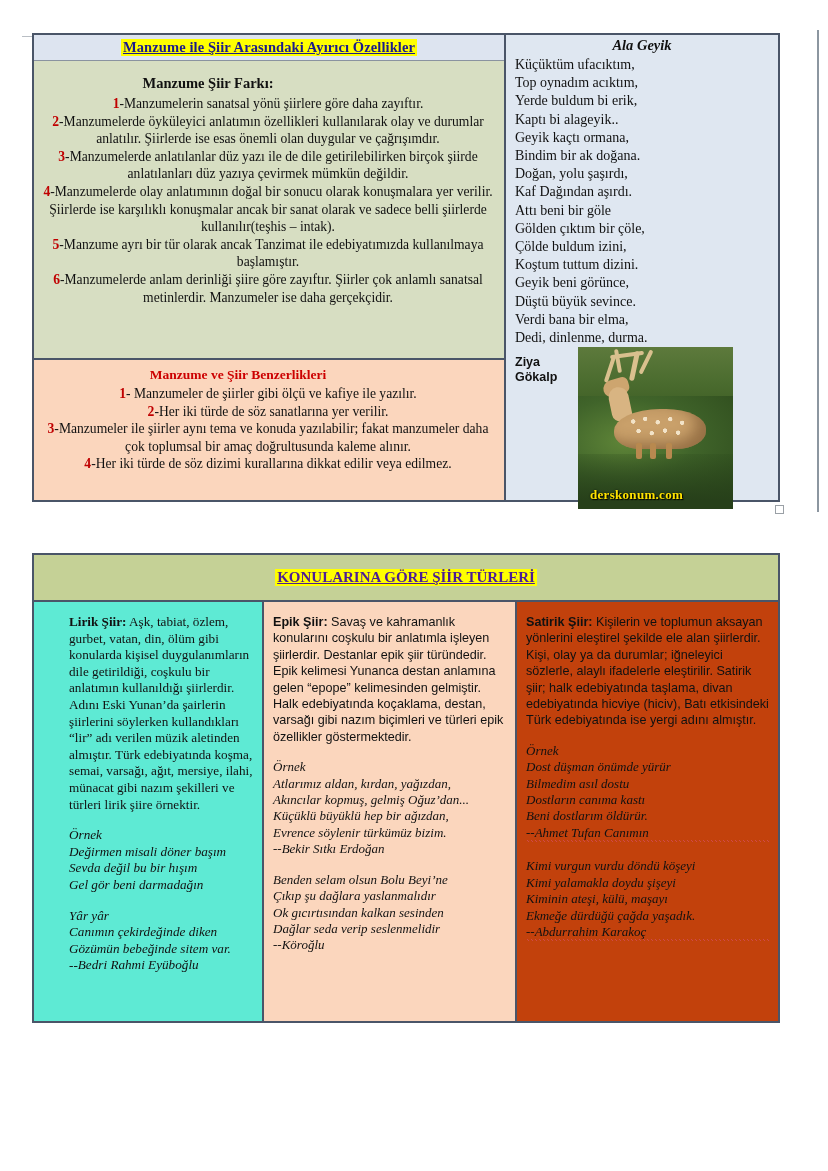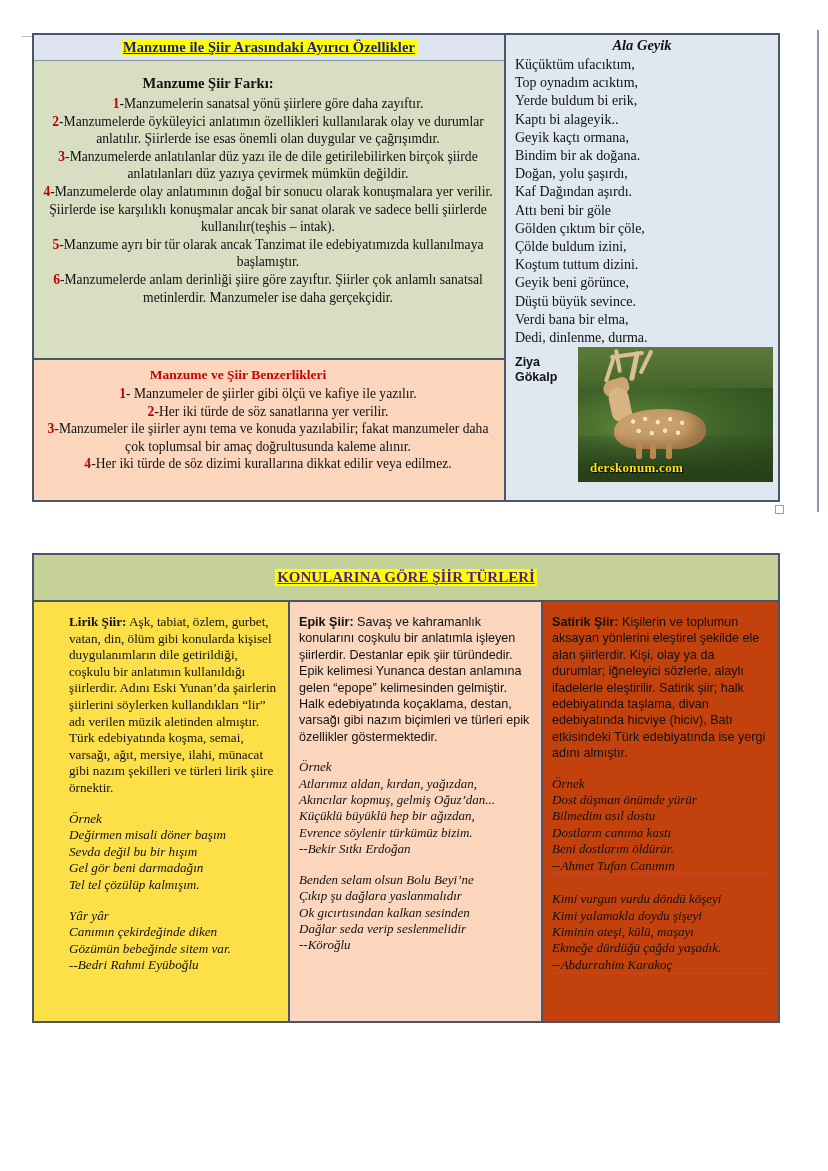--- a/index.html
+++ b/index.html
@@ -161,10 +161,9 @@
   .deer-photo {
     position: absolute;
     left: 72px; top: 0px;
-    width: 155px; height: 135px;
+    width: 155px; height: 162px;
     overflow: hidden;
     background: #3c5a22;
-    padding-left: 40px;
   }
   .deer-photo .sky {
     position: absolute; left:0; top:0; width:100%; height:38%;

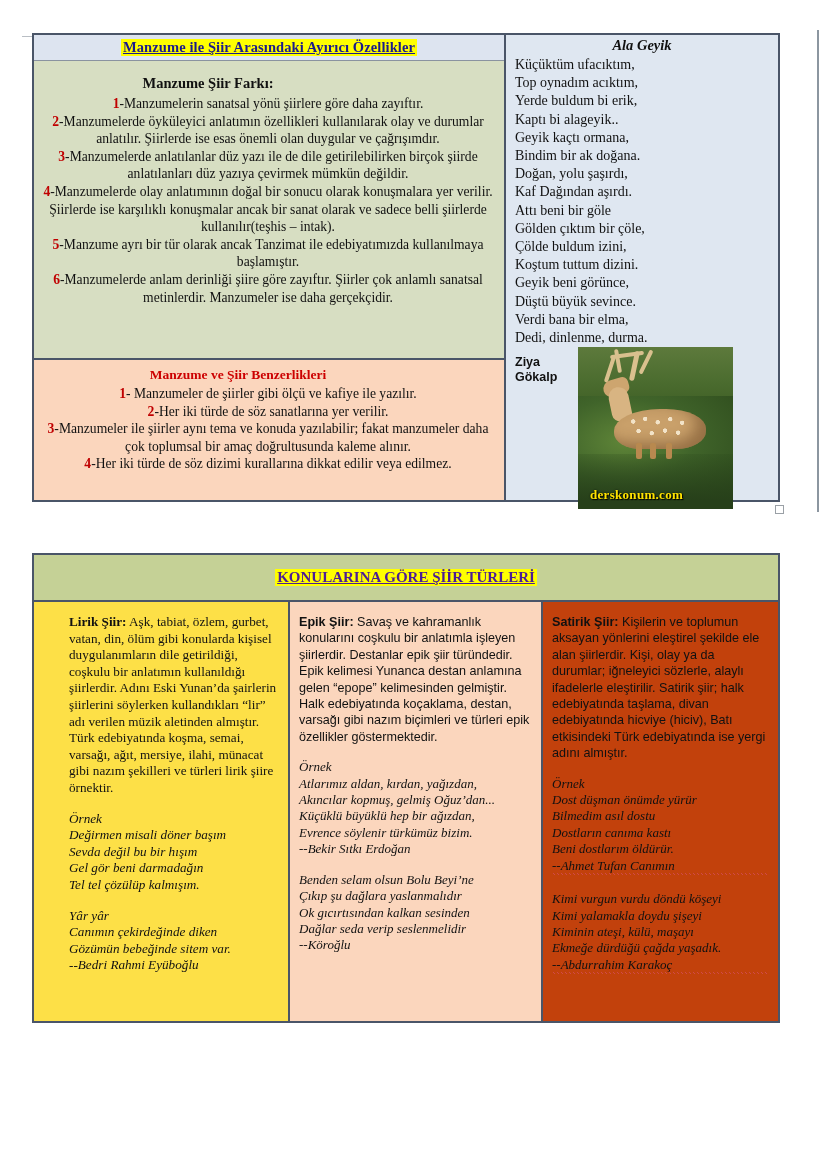--- a/index.html
+++ b/index.html
@@ -289,7 +289,7 @@
     color: #111;
     overflow: hidden;
   }
-  .c-lirik  { width: 256px; background: #fde047; border-right: 2px solid #4a5568; padding-left: 35px; }
+  .c-lirik  { width: 230px; background: #5eead4; border-right: 2px solid #4a5568; padding-left: 35px; }
   .c-epik   { width: 253px; background: #fbd6bd; border-right: 2px solid #4a5568;
               font-family: "Liberation Sans", sans-serif; font-size: 12.6px; line-height: 16.4px; }
   .c-satirik{ flex: 1;     background: #c2410c;

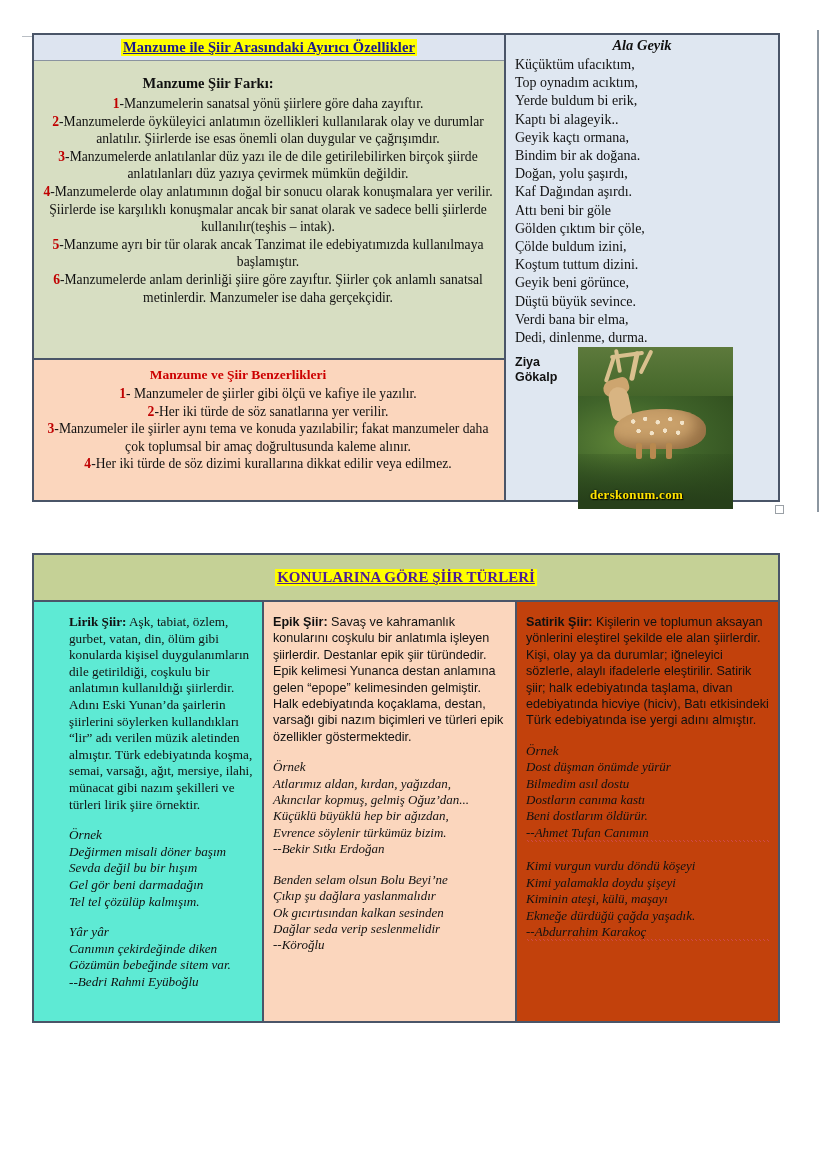--- a/index.html
+++ b/index.html
@@ -444,7 +444,6 @@
           <div>Değirmen misali döner başım</div>
           <div>Sevda değil bu bir hışım</div>
           <div>Gel gör beni darmadağın</div>
-          <div>Tel tel çözülüp kalmışım.</div>
         </div>
 
         <div class="ex-block">

